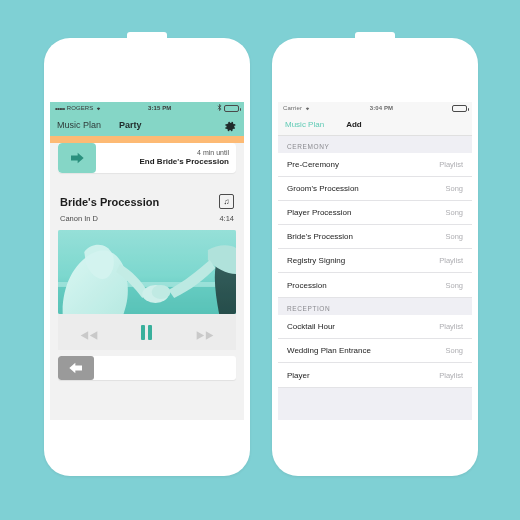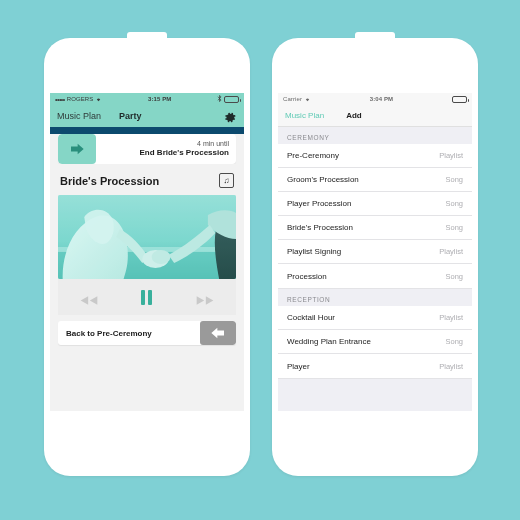--- a/index.html
+++ b/index.html
@@ -44,10 +44,10 @@
     position: absolute;
     left: 6px;
     right: 6px;
-    top: 55px;
+    top: 64px;
     height: 318px;
     overflow: hidden;
-    background: #0c4a6e;
+    background: #fdba74;
   }
 
   

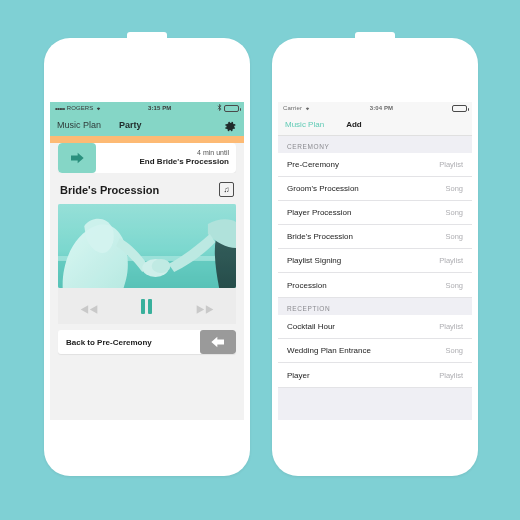--- a/index.html
+++ b/index.html
@@ -109,7 +109,7 @@
   .content-left { background: #f2f2f2; height: 284px; position: relative; }
 
   .upnext-card {
-    margin: 7px 8px 0 8px;
+    margin: 7px 8px 12px 8px;
     background: #ffffff;
     border-radius: 4px;
     display: flex;

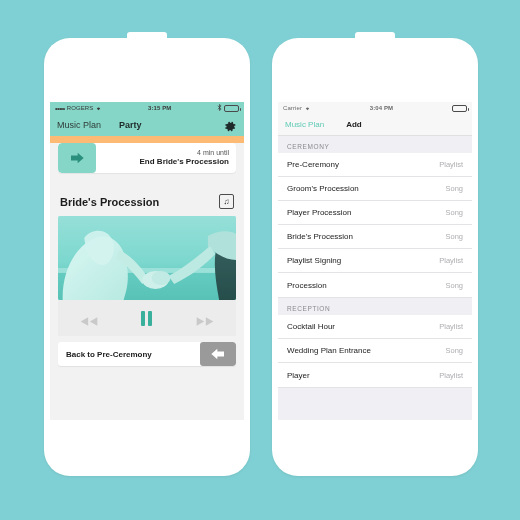--- a/index.html
+++ b/index.html
@@ -315,6 +315,10 @@
           <div class="track-title-row">
             <span class="track-title">Bride's Procession</span>
             <span class="queue-icon">♫</span>
+          </div>
+          <div class="track-meta-row">
+            <span class="track-artist">Canon In D</span>
+            <span class="track-dur">4:14</span>
           </div>
         </div>
 

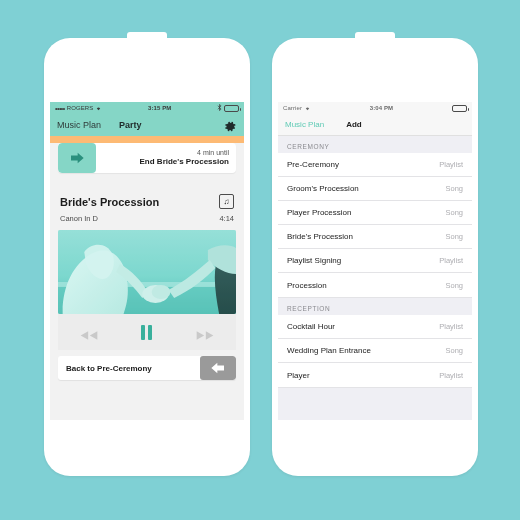--- a/index.html
+++ b/index.html
@@ -438,7 +438,7 @@
             <span class="row-kind">Song</span>
           </div>
           <div class="list-row">
-            <span class="row-title">Playlist Signing</span>
+            <span class="row-title">Registry Signing</span>
             <span class="row-kind">Playlist</span>
           </div>
           <div class="list-row">

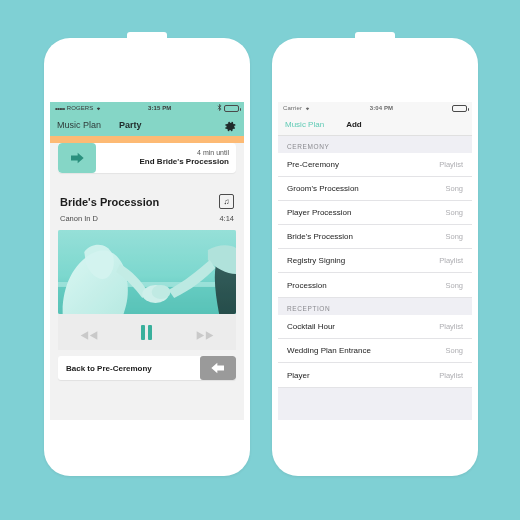--- a/index.html
+++ b/index.html
@@ -378,7 +378,6 @@
         </div>
 
         <div class="bottom-bar">
-          <span class="bottom-label">Back to Pre-Ceremony</span>
           <span class="bottom-btn">
             <svg class="arrow-left" viewBox="0 0 24 18">
               <path fill="#ffffff" d="M11 1 L2 9 L11 17 L11 12.6 L21 12.6 L21 5.4 L11 5.4 Z"></path>

